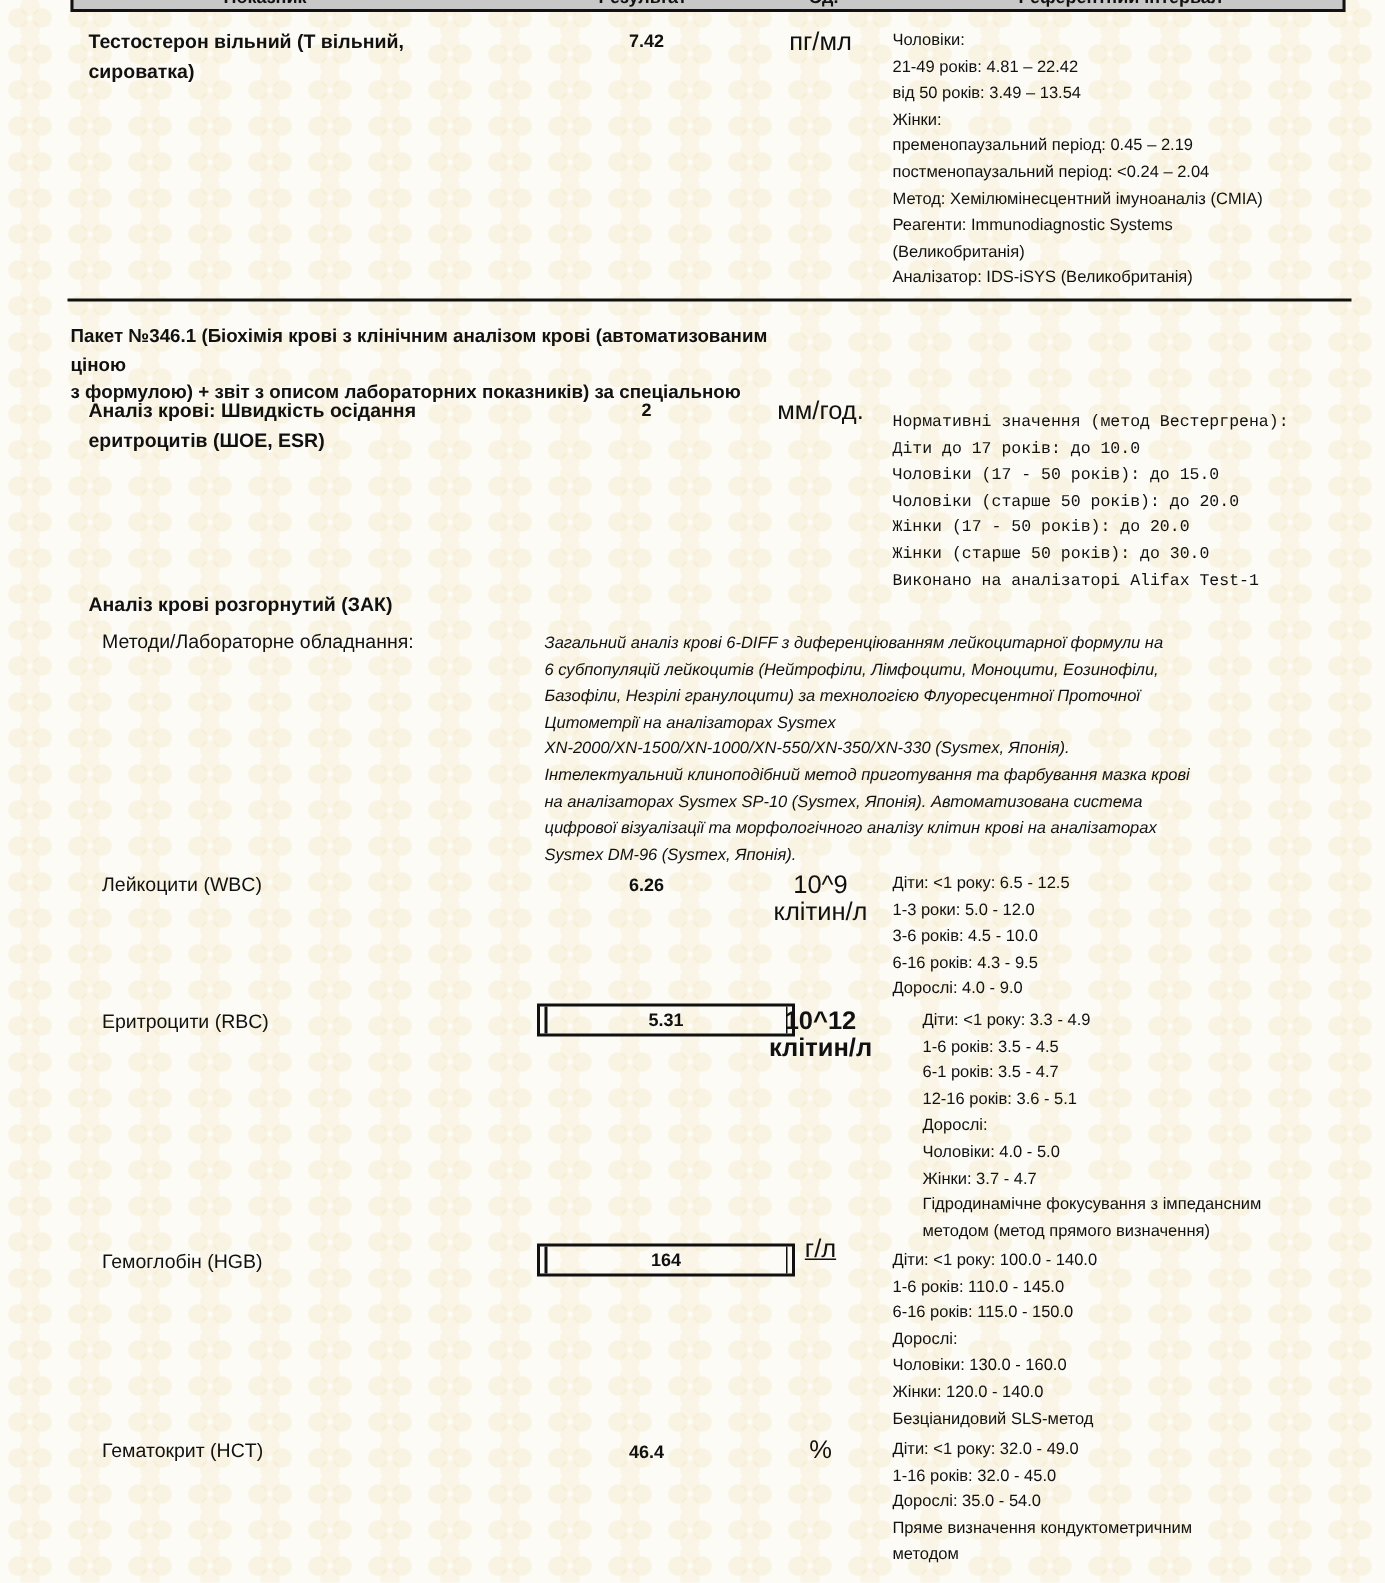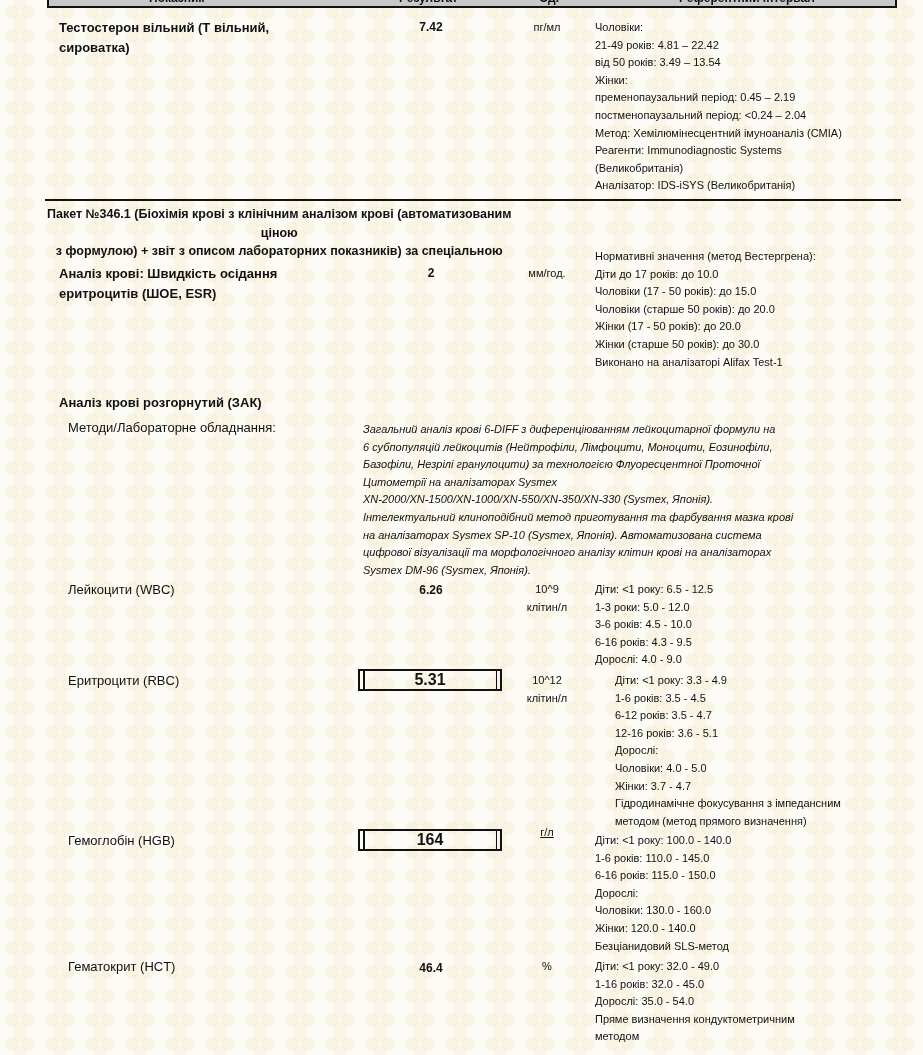--- a/index.html
+++ b/index.html
@@ -25,7 +25,7 @@
   .name-bold { font-size: 13px; font-weight: bold; line-height: 20px; }
   .name { font-size: 13px; line-height: 18px; }
   .result { font-size: 12px; font-weight: bold; text-align: center; width: 144px; left: 359px; }
-  .unit { font-size: 11px; text-align: center; width: 70px; left: 512px; line-height: 17.6px; }
+  .unit { font-size: 17px; text-align: center; width: 70px; left: 512px; line-height: 17.6px; }
   .ref { font-size: 11px; left: 595px; line-height: 17.6px; width: 300px; }
   .ref div { white-space: nowrap; }
   .divider { position: absolute; left: 45px; width: 856px; height: 2px; background: #111; }

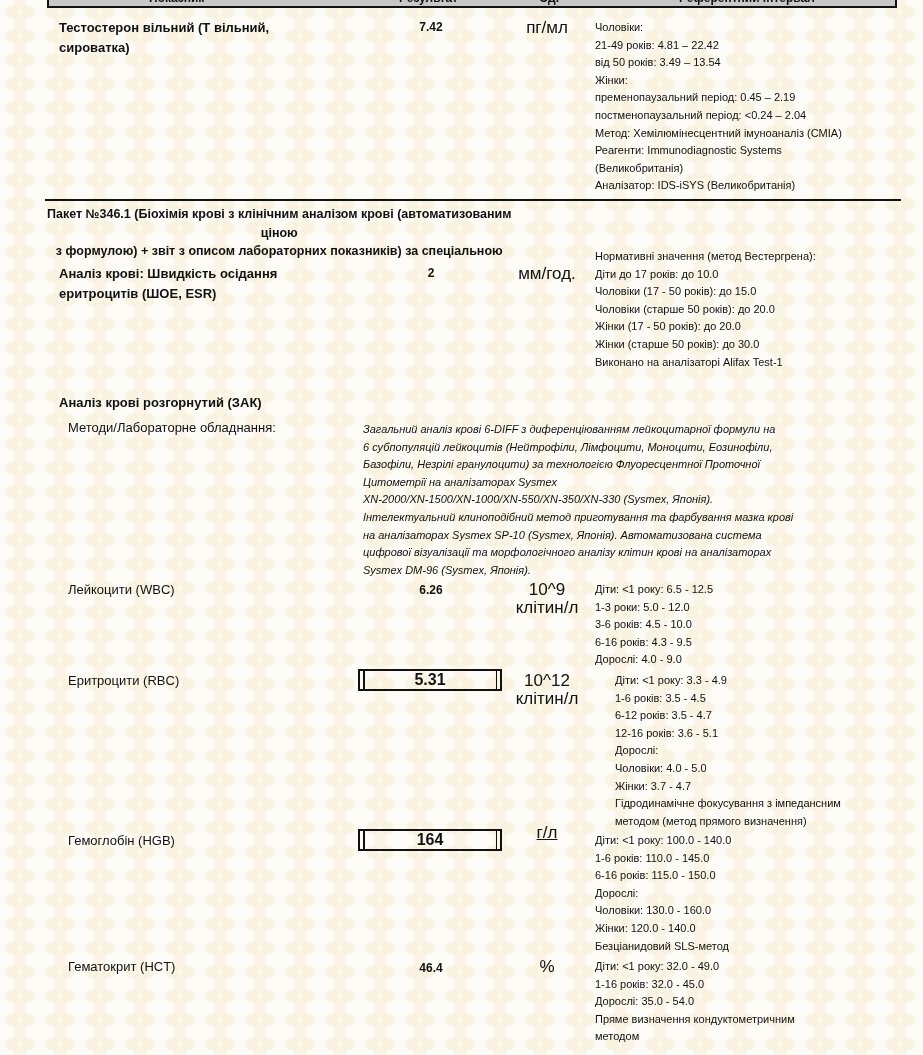--- a/index.html
+++ b/index.html
@@ -71,7 +71,7 @@
 
 <div class="divider" style="top:199px;"></div>
 
-<div class="abs" style="left:47px; top:205px; font-size:12.5px; font-weight:bold; line-height:18.5px;text-align:center;">
+<div class="abs" style="left:47px; top:215px; font-size:12.5px; font-weight:bold; line-height:18.5px;">
   <div>Пакет №346.1 (Біохімія крові з клінічним аналізом крові (автоматизованим</div>
   <div>ціною</div>
   <div>з формулою) + звіт з описом лабораторних показників) за спеціальною</div>

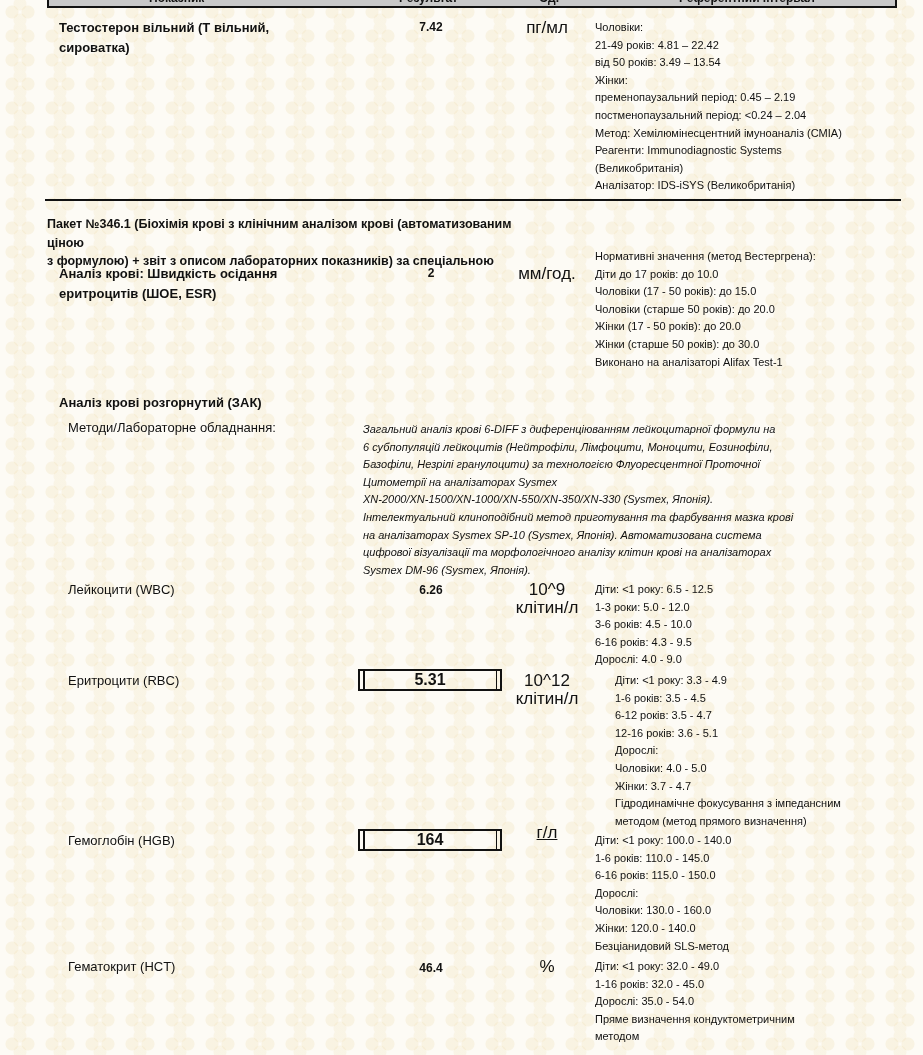--- a/index.html
+++ b/index.html
@@ -83,7 +83,7 @@
 </div>
 <div class="abs result" style="top:266px;">2</div>
 <div class="abs unit" style="top:265px;">мм/год.</div>
-<div class="abs ref" style="top:248px;">
+<div class="abs ref" style="top:274px;font-family:Liberation Mono, monospace;">
   <div>Нормативні значення (метод Вестергрена):</div>
   <div>Діти до 17 років: до 10.0</div>
   <div>Чоловіки (17 - 50 років): до 15.0</div>

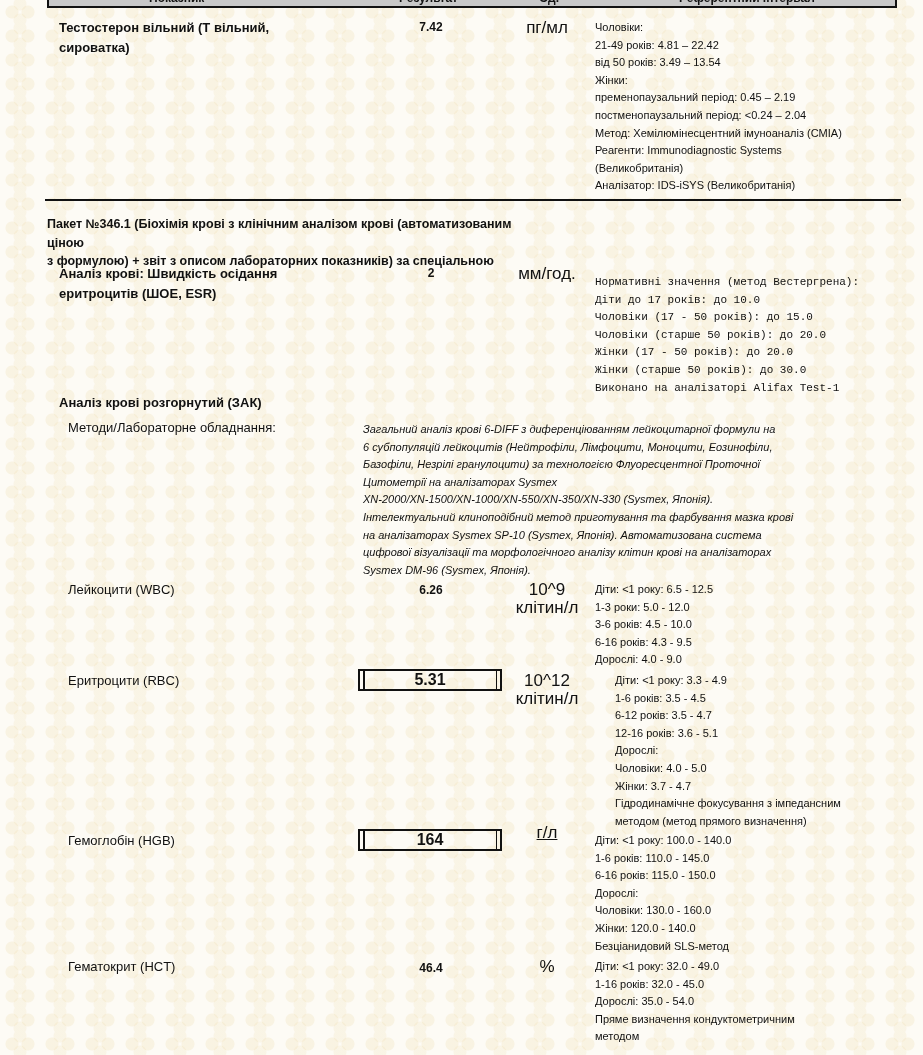--- a/index.html
+++ b/index.html
@@ -30,8 +30,8 @@
   .ref div { white-space: nowrap; }
   .divider { position: absolute; left: 45px; width: 856px; height: 2px; background: #111; }
   .boxed {
-    position: absolute; left: 358px; width: 144px; height: 22px; box-sizing: border-box;
-    border: 2px solid #111; font-size: 16px; font-weight: bold; text-align: center; line-height: 18px;
+    position: absolute; left: 358px; width: 172px; height: 22px; box-sizing: border-box;
+    border: 2px solid #111; font-size: 12px; font-weight: bold; text-align: center; line-height: 18px;
   }
   .boxed::before, .boxed::after {
     content: ""; position: absolute; top: 0; bottom: 0; width: 1.5px; background: #111;

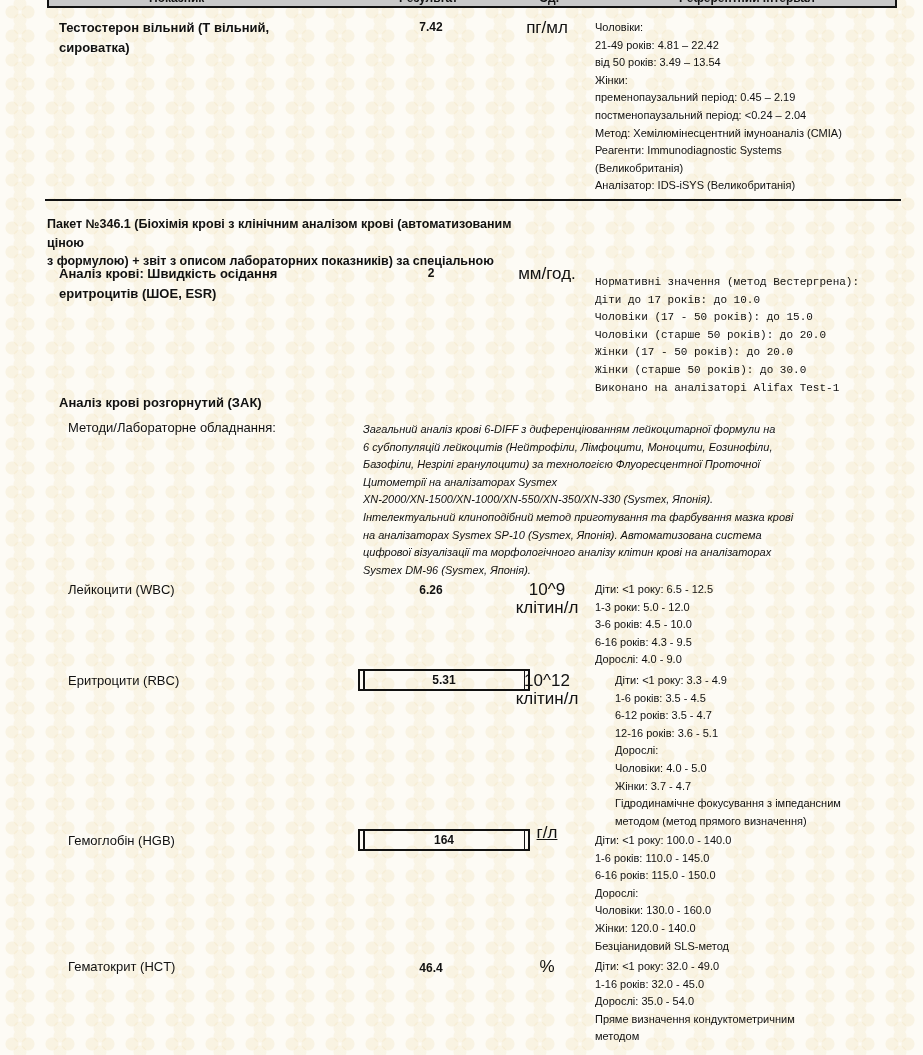--- a/index.html
+++ b/index.html
@@ -123,7 +123,7 @@
 
 <div class="abs name" style="left:68px; top:672px;">Еритроцити (RBC)</div>
 <div class="boxed" style="top:669px;">5.31</div>
-<div class="abs unit" style="top:672px;">
+<div class="abs unit" style="top:672px;font-weight:bold;">
   <div>10^12</div>
   <div>клітин/л</div>
 </div>

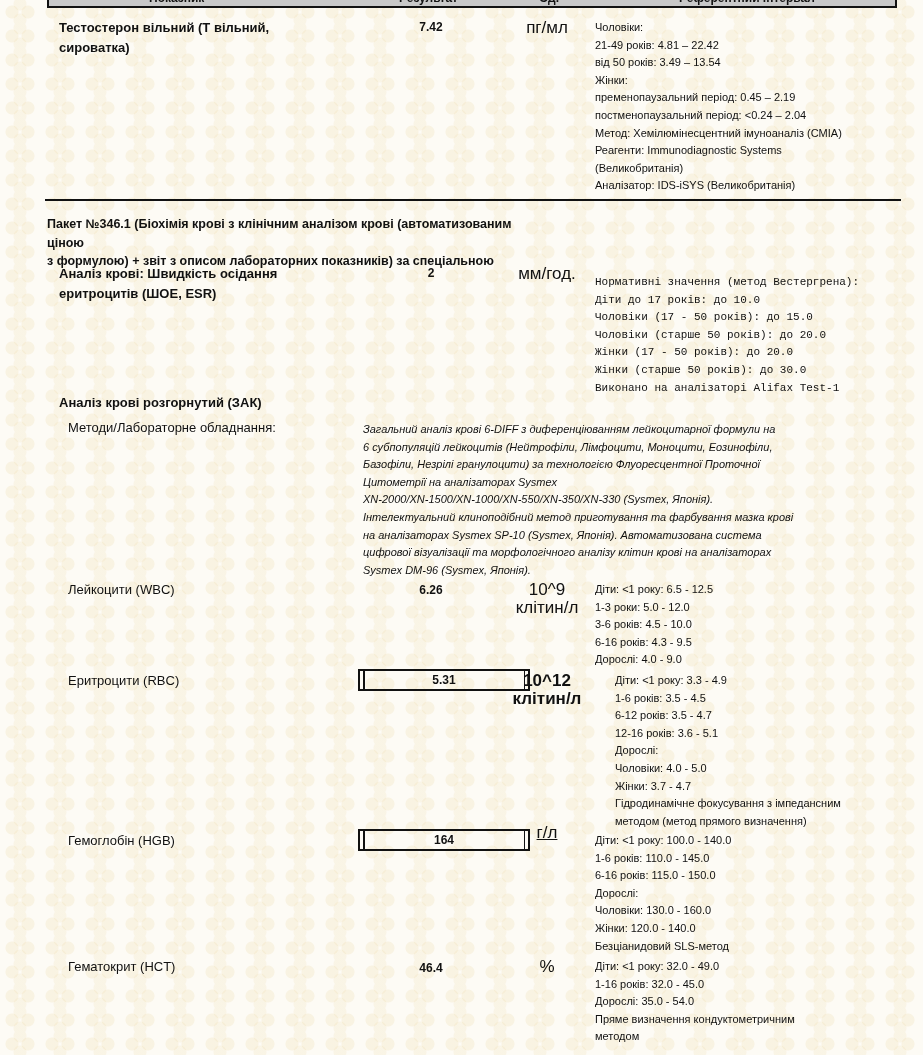--- a/index.html
+++ b/index.html
@@ -130,7 +130,7 @@
 <div class="abs ref" style="top:672px;margin-left:20px;">
   <div>Діти: &lt;1 року: 3.3 - 4.9</div>
   <div>1-6 років: 3.5 - 4.5</div>
-  <div>6-12 років: 3.5 - 4.7</div>
+  <div>6-1 років: 3.5 - 4.7</div>
   <div>12-16 років: 3.6 - 5.1</div>
   <div>Дорослі:</div>
   <div>Чоловіки: 4.0 - 5.0</div>

